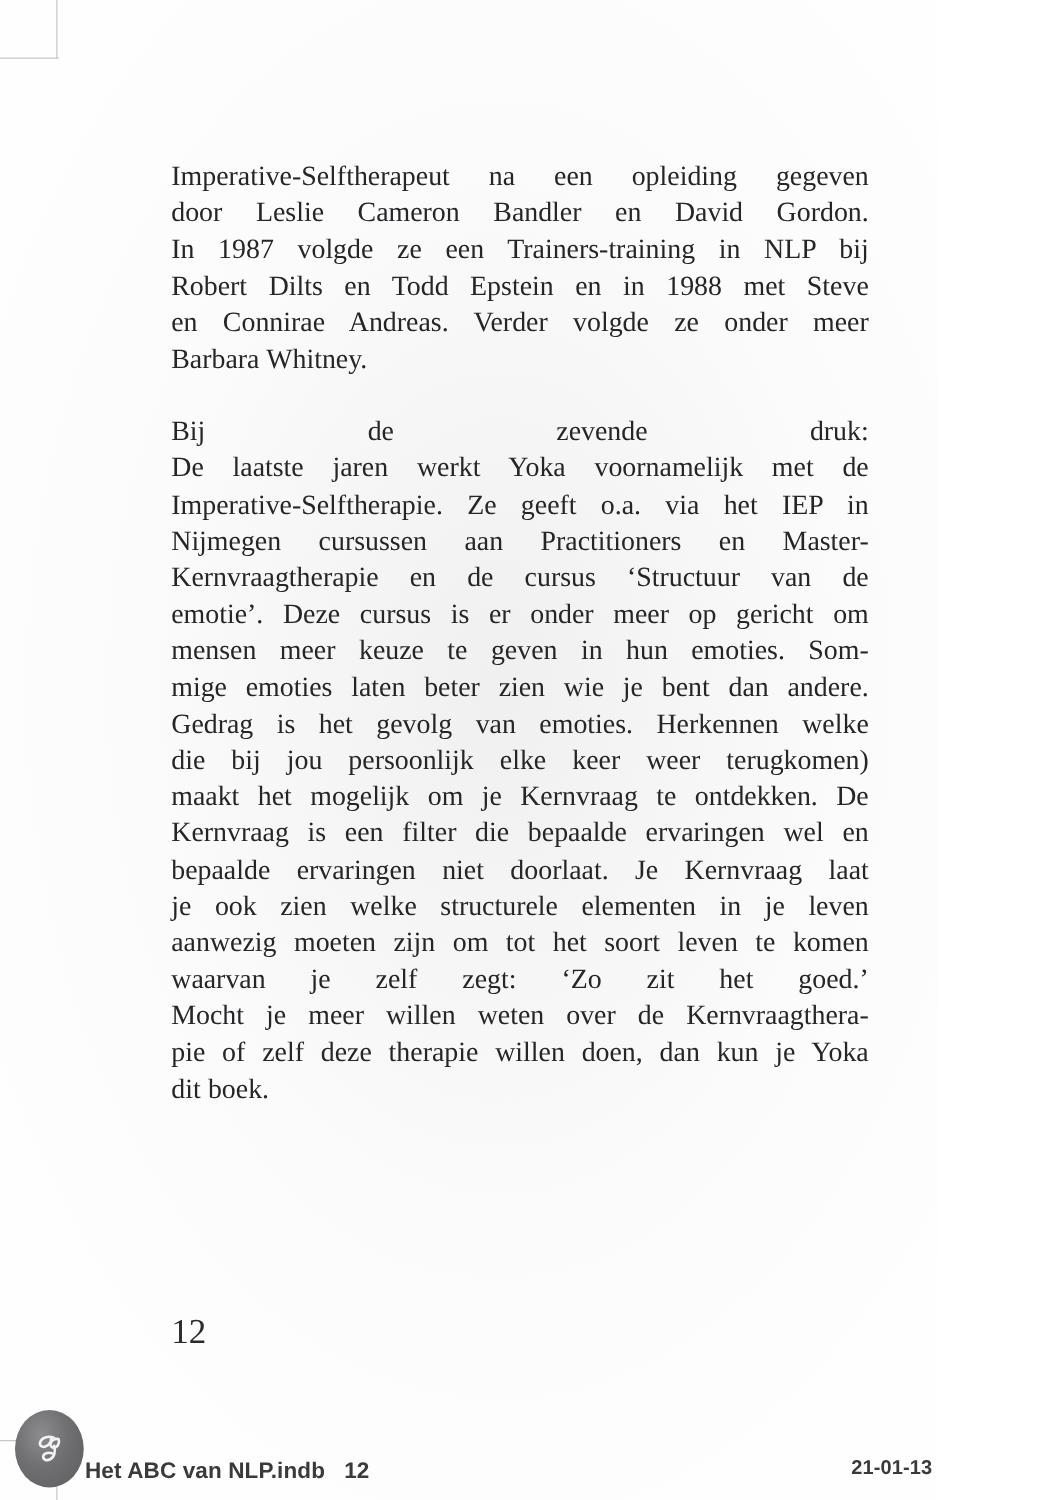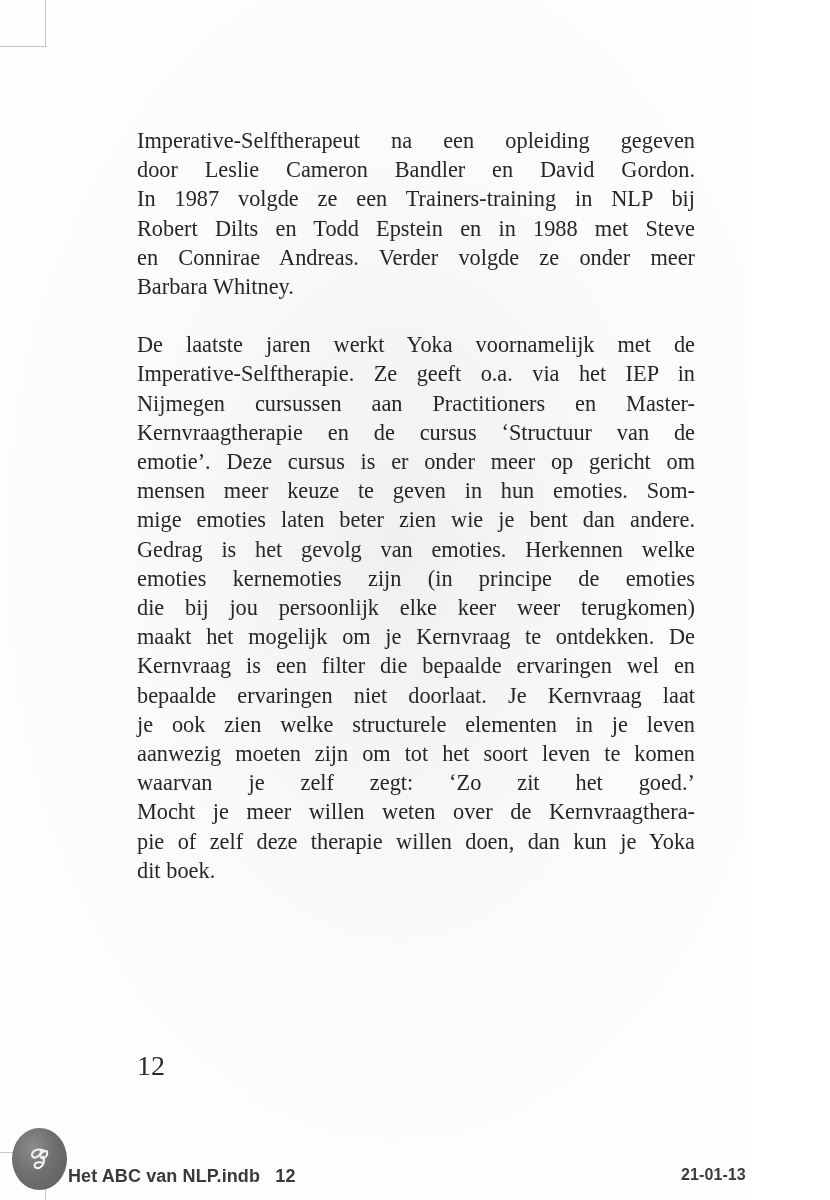--- a/index.html
+++ b/index.html
@@ -148,6 +148,7 @@
       </p>
     <div class="gap"></div>
     <p class="para" id="p2">
+        <span class="line">Bij de zevende druk:</span>
         <span class="line">De laatste jaren werkt Yoka voornamelijk met de</span>
         <span class="line">Imperative-Selftherapie. Ze geeft o.a. via het IEP in</span>
         <span class="line">Nijmegen cursussen aan Practitioners en Master-</span>

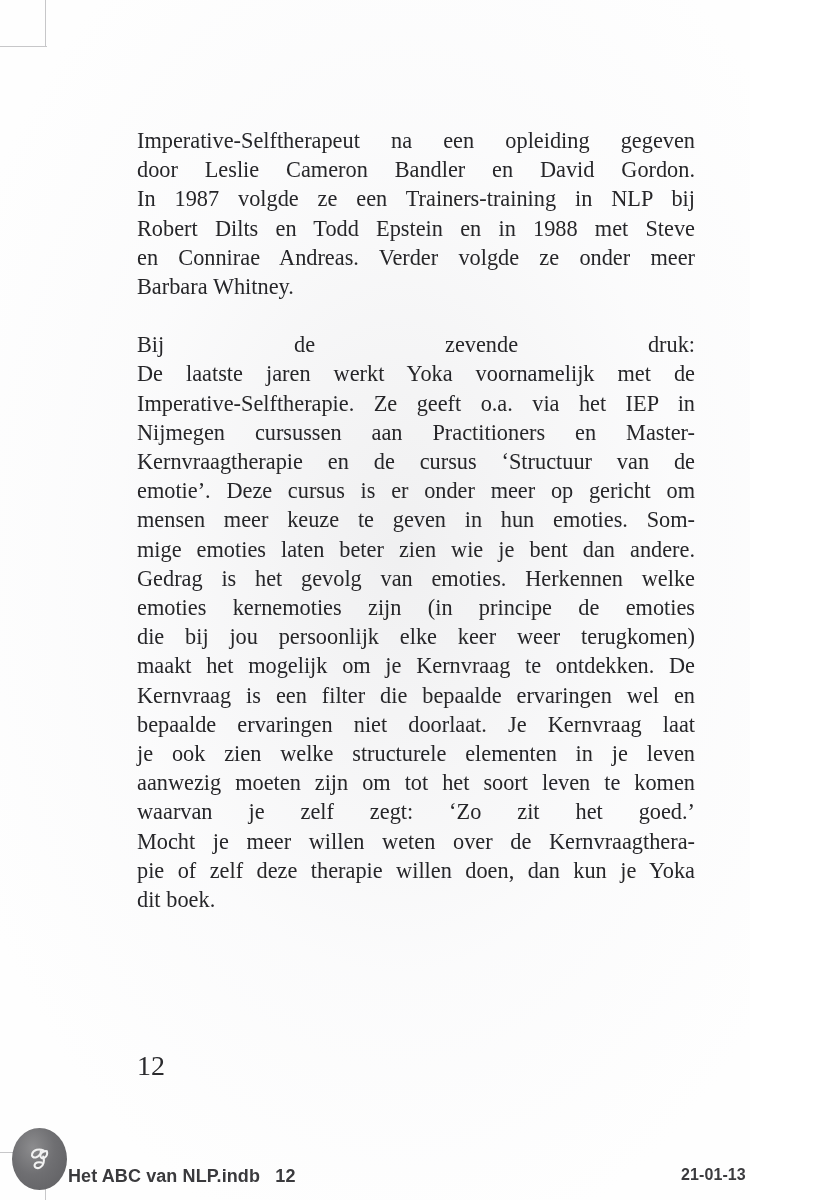--- a/index.html
+++ b/index.html
@@ -157,7 +157,6 @@
         <span class="line">mensen meer keuze te geven in hun emoties. Som-</span>
         <span class="line">mige emoties laten beter zien wie je bent dan andere.</span>
         <span class="line">Gedrag is het gevolg van emoties. Herkennen welke</span>
-        <span class="line">emoties kernemoties zijn (in principe de emoties</span>
         <span class="line">die bij jou persoonlijk elke keer weer terugkomen)</span>
         <span class="line">maakt het mogelijk om je Kernvraag te ontdekken. De</span>
         <span class="line">Kernvraag is een filter die bepaalde ervaringen wel en</span>

